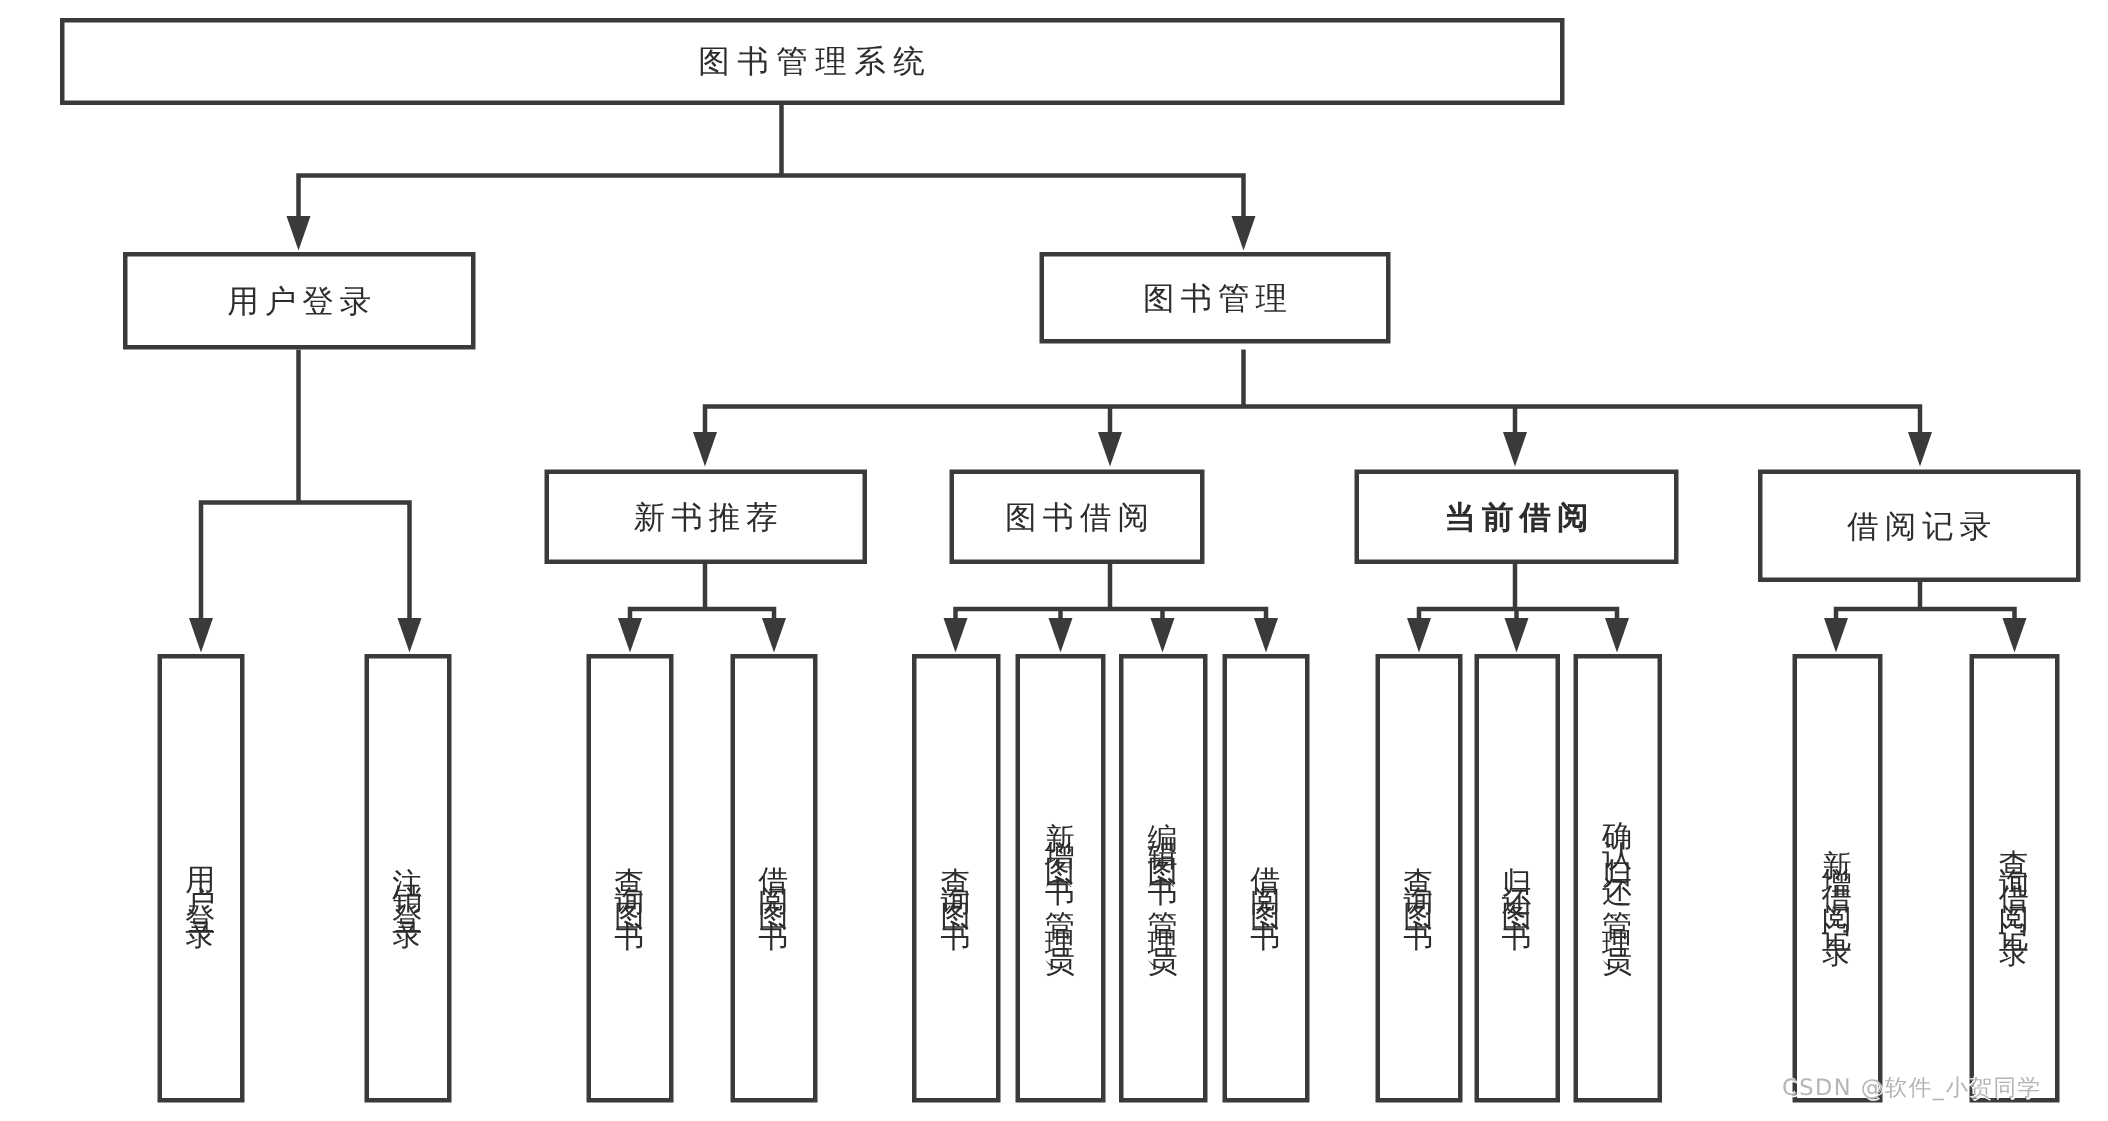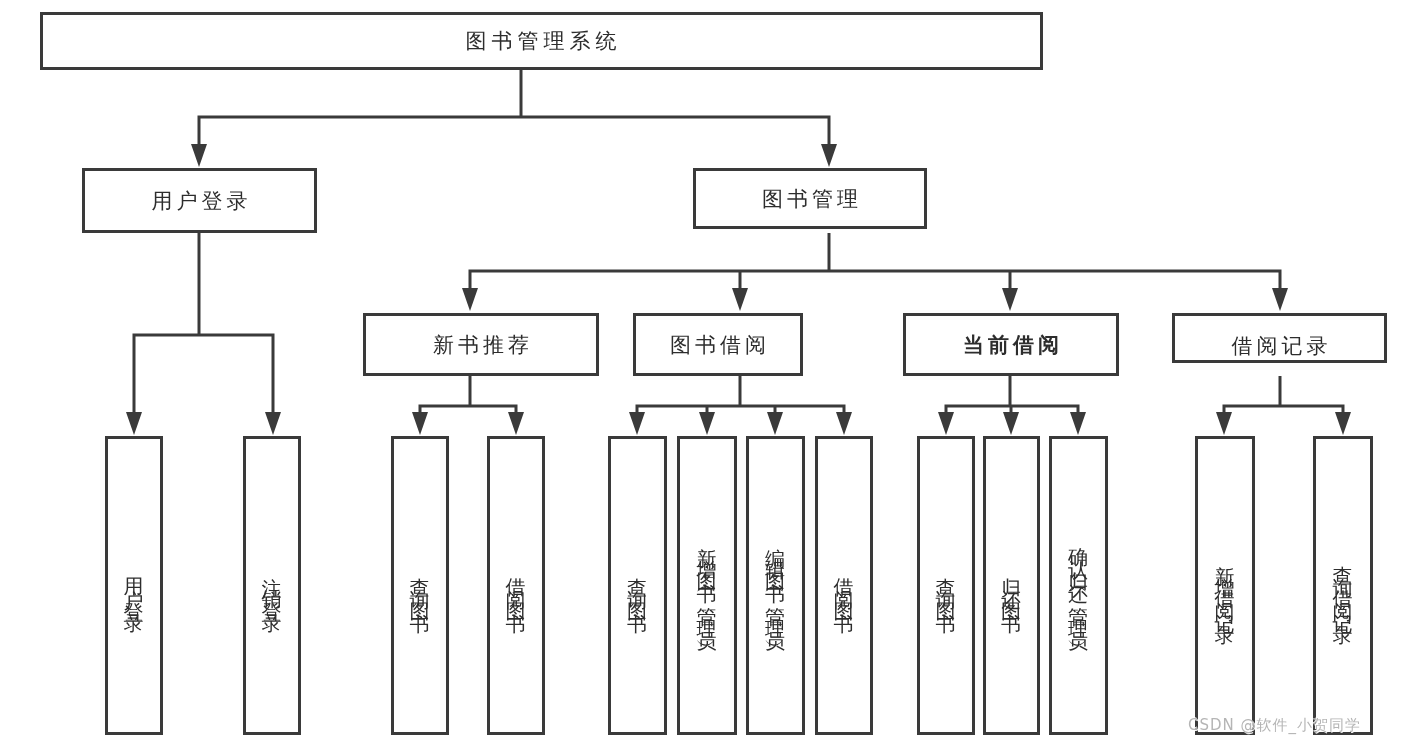--- a/index.html
+++ b/index.html
@@ -115,7 +115,7 @@
     <span class="lbl">图书管理</span>
   </div>
 
-  <div class="node hnode" style="left:363px;top:313px;width:236px;height:63px;">
+  <div class="node hnode" style="left:363px;top:313px;width:215px;height:63px;">
     <span class="lbl">新书推荐</span>
   </div>
   <div class="node hnode" style="left:633px;top:313px;width:170px;height:63px;">

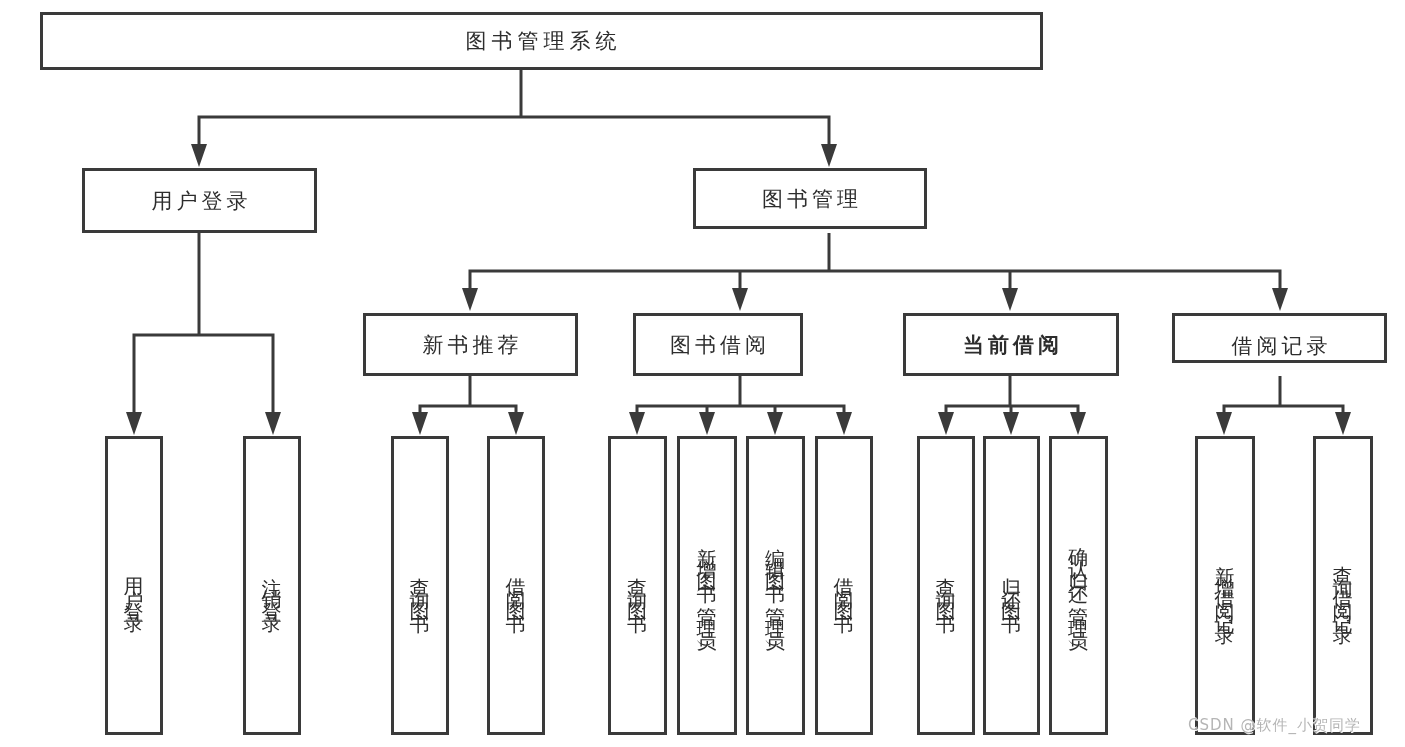--- a/index.html
+++ b/index.html
@@ -124,7 +124,7 @@
   <div class="node hnode" style="left:903px;top:313px;width:216px;height:63px;font-weight:bold;">
     <span class="lbl">当前借阅</span>
   </div>
-  <div class="node hnode" style="left:1172px;top:313px;width:215px;height:50px;align-items:flex-end;">
+  <div class="node hnode" style="left:1172px;top:313px;width:215px;height:75px;">
     <span class="lbl">借阅记录</span>
   </div>
 

